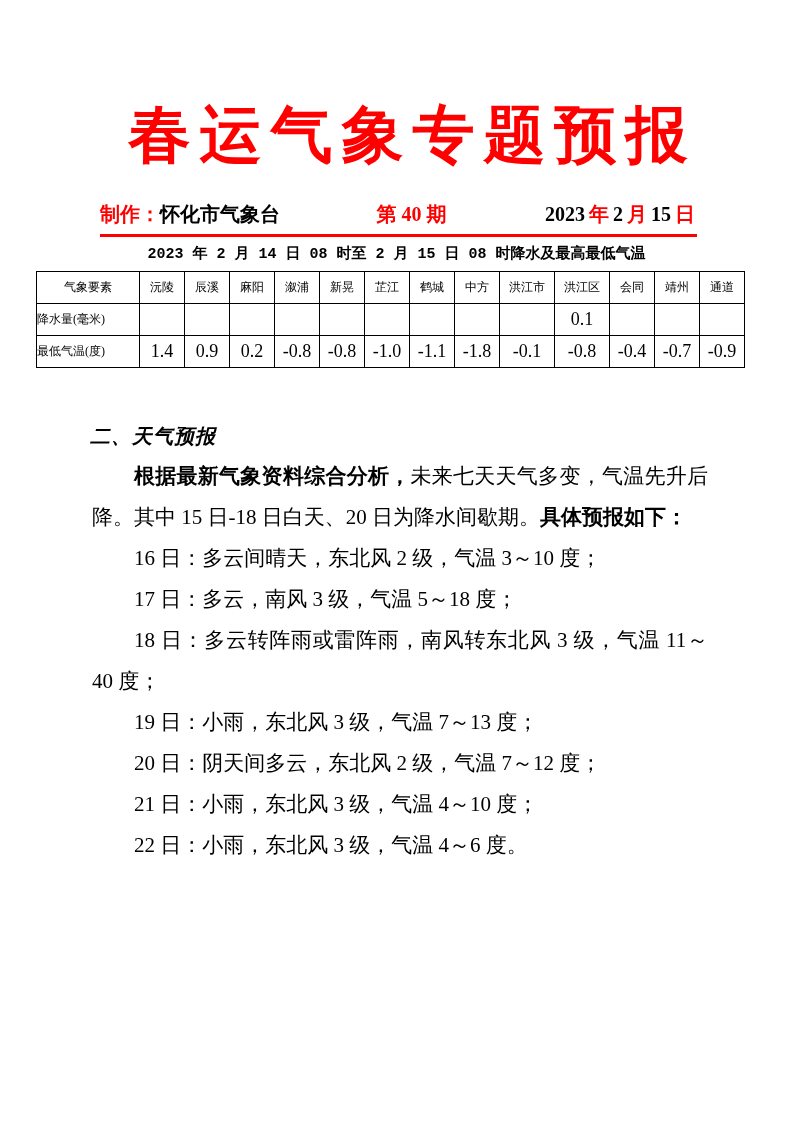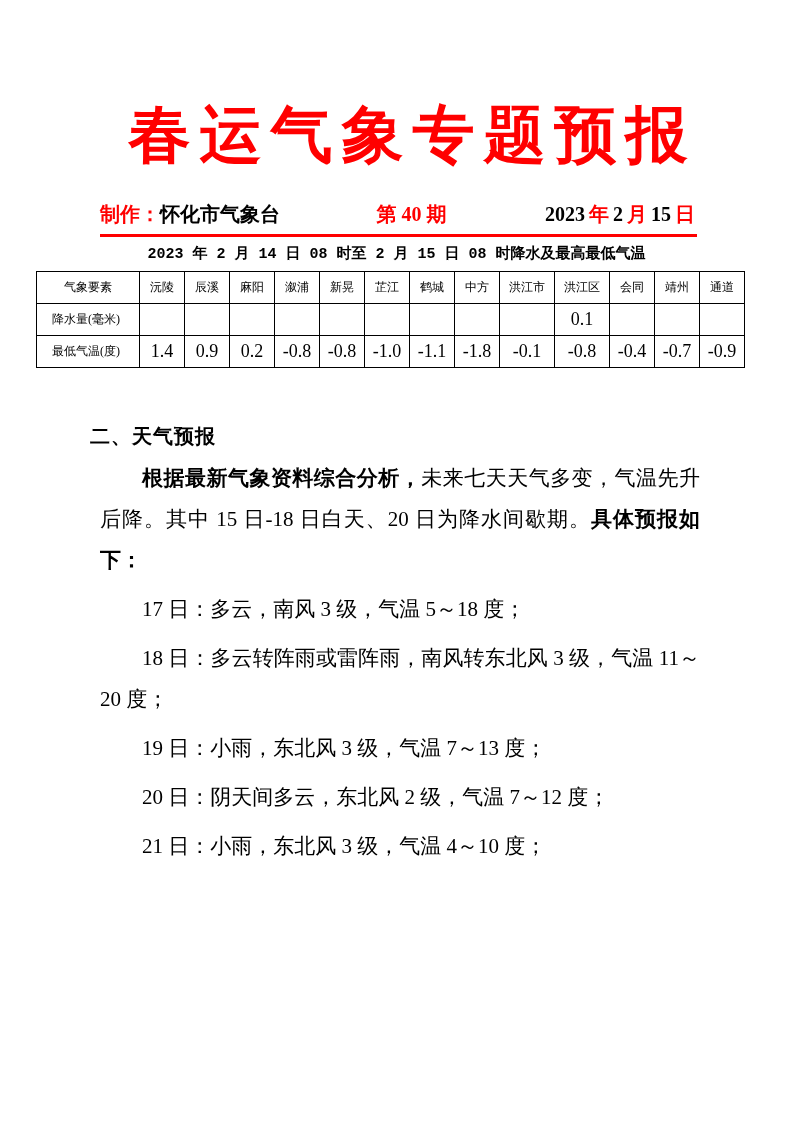--- a/index.html
+++ b/index.html
@@ -80,7 +80,7 @@
     overflow: hidden;
   }
   table.obs td.num { font-size: 18px; }
-  table.obs td.row-label { text-align: left; padding-left: 15px; }
+  table.obs td.row-label { text-align: left; padding-left: 0; }
   .body-text {
     width: 616px;
     margin: 54px 0 0 92px;

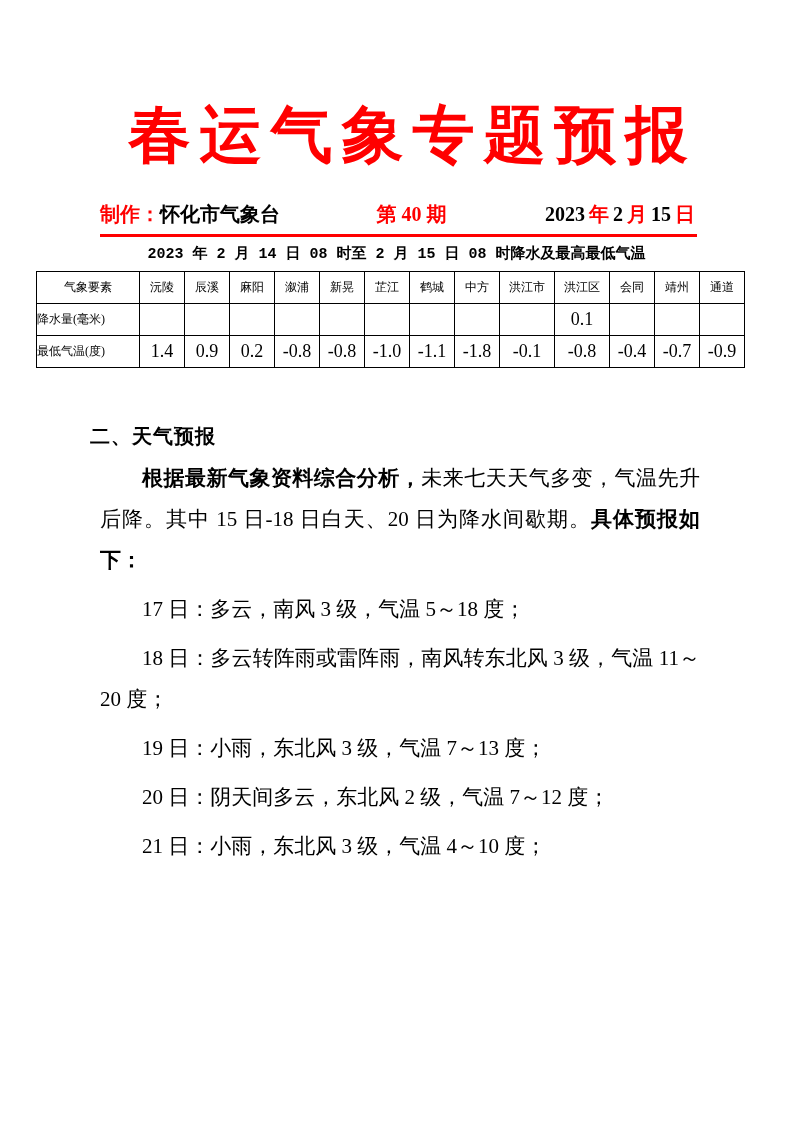--- a/index.html
+++ b/index.html
@@ -88,7 +88,7 @@
     line-height: 41px;
     text-align: justify;
   }
-  .body-text .section-heading { margin: 0 0 6px -2px; }
+  .body-text .section-heading { margin: 0 0 6px -2px; font-style: italic; }
   .body-text p { margin: 8px; text-indent: 2em; }
   .b { font-weight: bold; }
 </style>

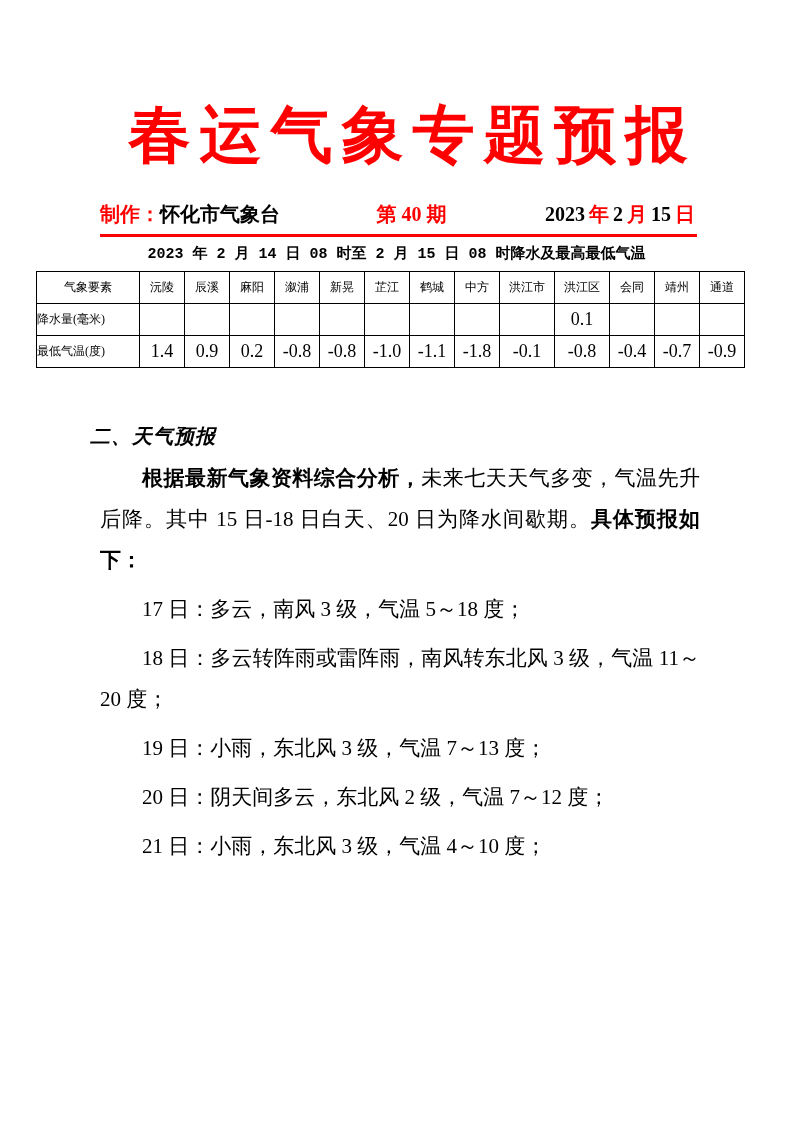--- a/index.html
+++ b/index.html
@@ -89,7 +89,7 @@
     text-align: justify;
   }
   .body-text .section-heading { margin: 0 0 6px -2px; font-style: italic; }
-  .body-text p { margin: 8px; text-indent: 2em; }
+  .body-text p { margin: 0; text-indent: 2em; }
   .b { font-weight: bold; }
 </style>
 </head>

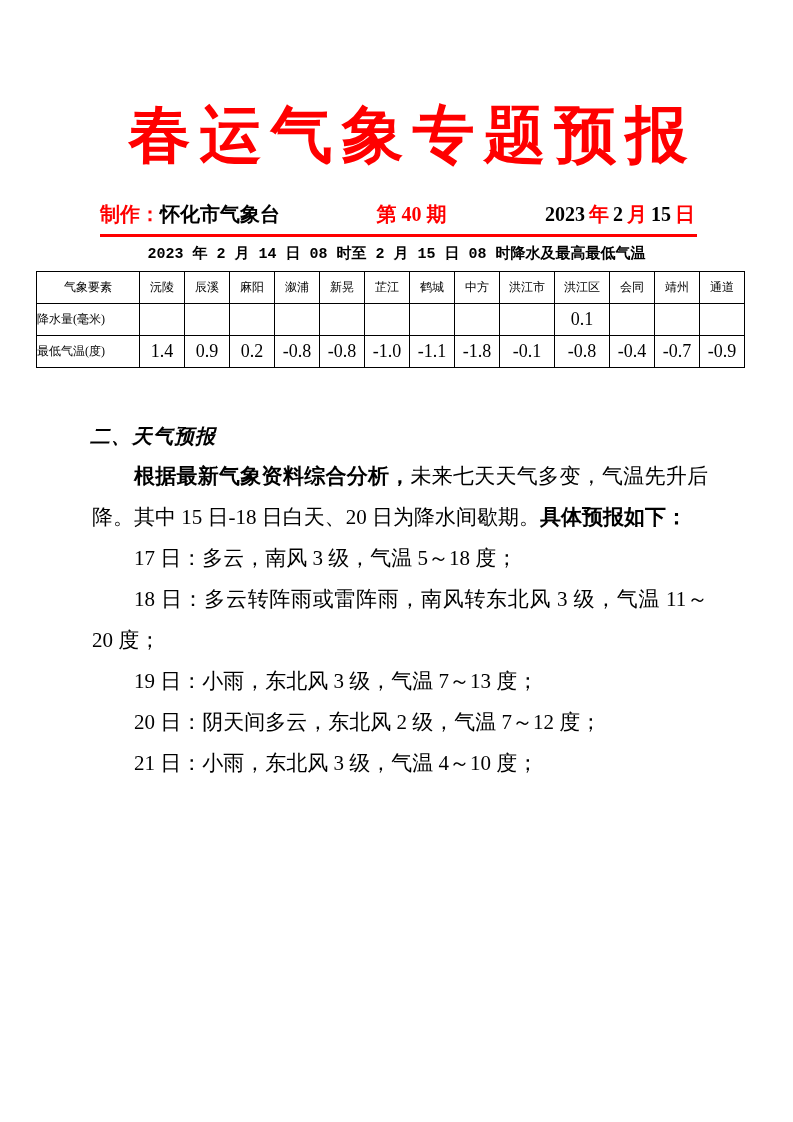--- a/index.html
+++ b/index.html
@@ -186,6 +186,7 @@
   <div class="body-text">
     <div class="section-heading">二、天气预报</div>
     <p><span class="b">根据最新气象资料综合分析，</span><span>未来七天天气多变，气温先升后降。其中 15 日-18 日白天、20 日为降水间歇期。</span><span class="b">具体预报如下：</span></p>
+    <p>16 日：多云间晴天，东北风 2 级，气温 3～10 度；</p>
     <p>17 日：多云，南风 3 级，气温 5～18 度；</p>
     <p>18 日：多云转阵雨或雷阵雨，南风转东北风 3 级，气温 11～20 度；</p>
     <p>19 日：小雨，东北风 3 级，气温 7～13 度；</p>

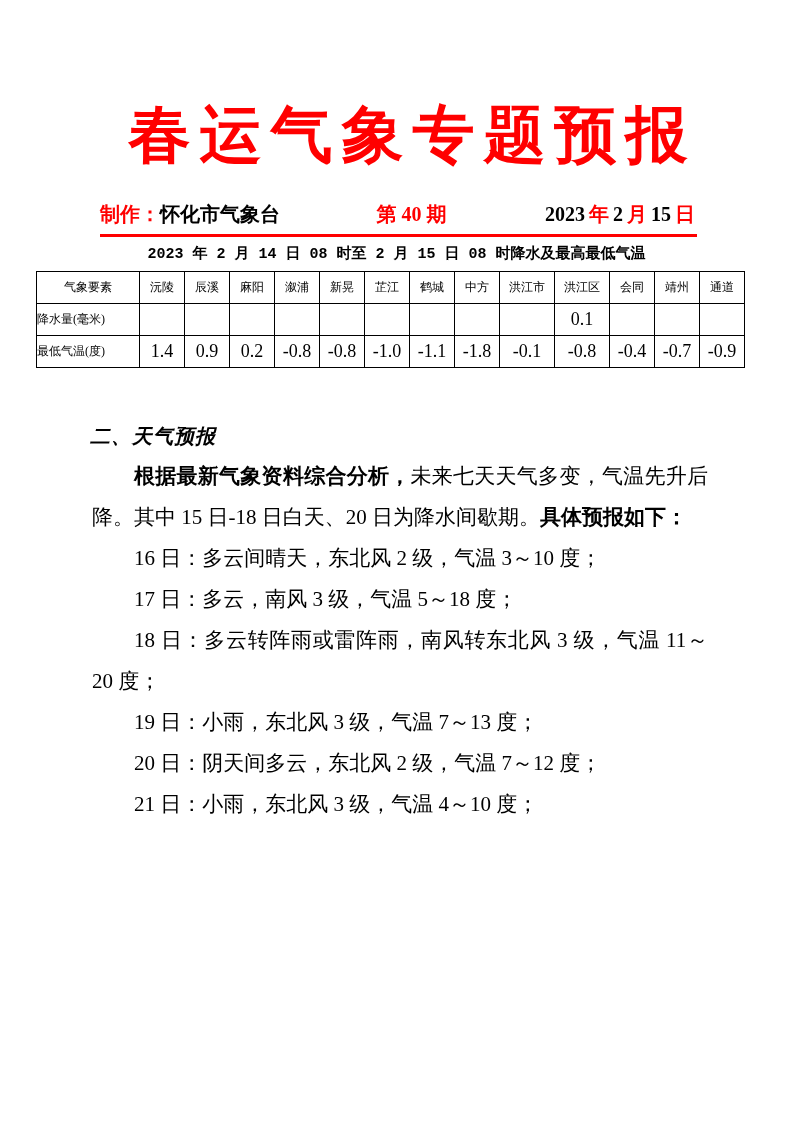--- a/index.html
+++ b/index.html
@@ -188,7 +188,7 @@
     <p><span class="b">根据最新气象资料综合分析，</span><span>未来七天天气多变，气温先升后降。其中 15 日-18 日白天、20 日为降水间歇期。</span><span class="b">具体预报如下：</span></p>
     <p>16 日：多云间晴天，东北风 2 级，气温 3～10 度；</p>
     <p>17 日：多云，南风 3 级，气温 5～18 度；</p>
-    <p>18 日：多云转阵雨或雷阵雨，南风转东北风 3 级，气温 11～20 度；</p>
+    <p>18 日：多云转阵雨或雷阵雨，南风转东北风 3 级，气温 11～40 度；</p>
     <p>19 日：小雨，东北风 3 级，气温 7～13 度；</p>
     <p>20 日：阴天间多云，东北风 2 级，气温 7～12 度；</p>
     <p>21 日：小雨，东北风 3 级，气温 4～10 度；</p>

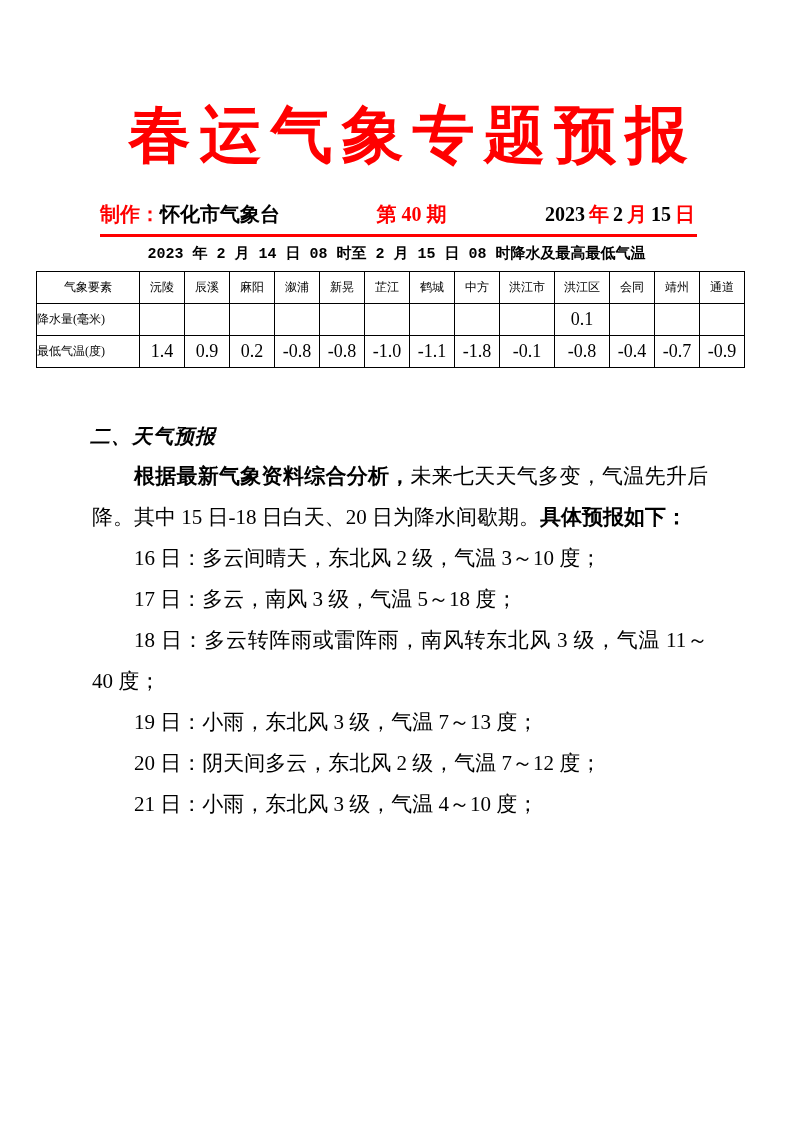--- a/index.html
+++ b/index.html
@@ -192,6 +192,7 @@
     <p>19 日：小雨，东北风 3 级，气温 7～13 度；</p>
     <p>20 日：阴天间多云，东北风 2 级，气温 7～12 度；</p>
     <p>21 日：小雨，东北风 3 级，气温 4～10 度；</p>
+    <p>22 日：小雨，东北风 3 级，气温 4～6 度。</p>
   </div>
 
 </div>

